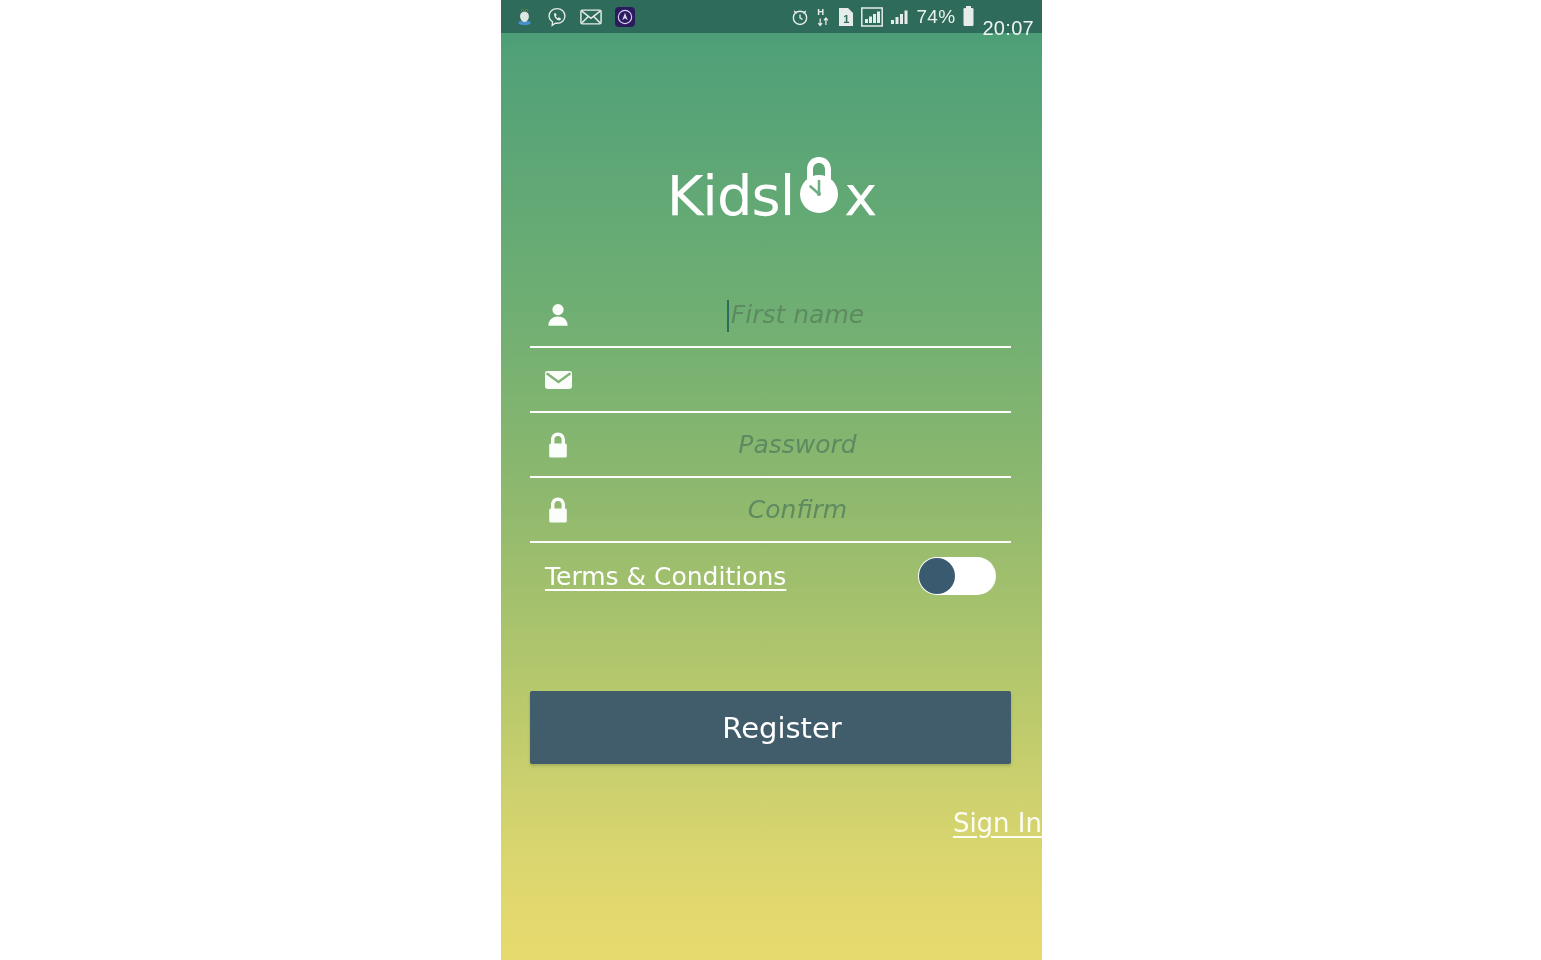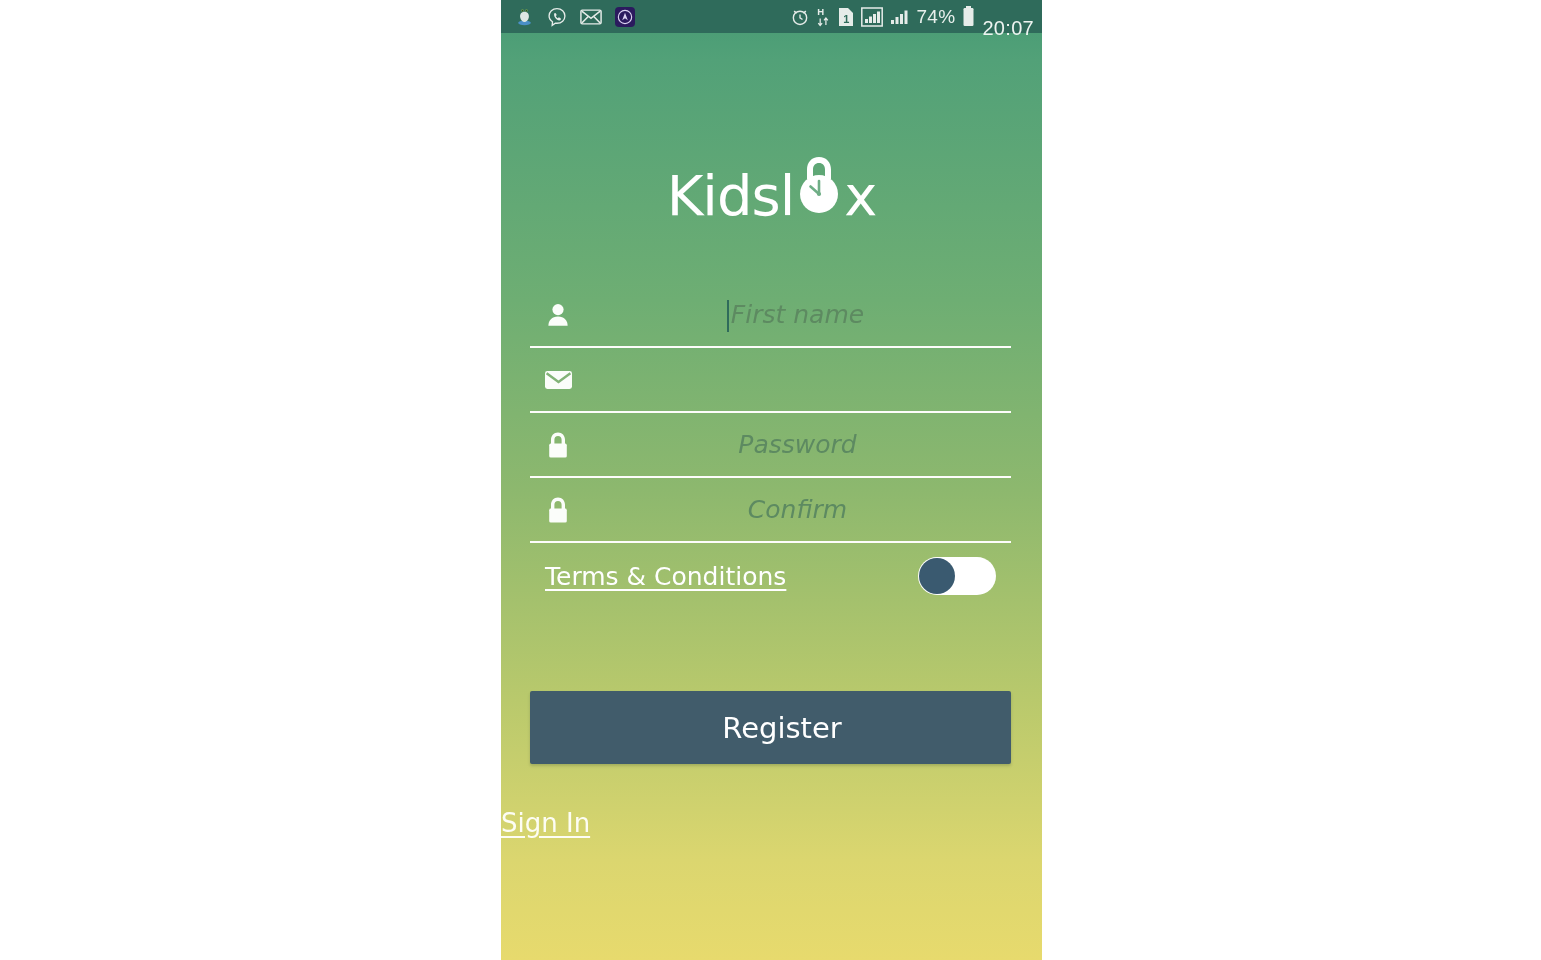--- a/index.html
+++ b/index.html
@@ -197,7 +197,7 @@
     left: 0;
     top: 808px;
     width: 541px;
-    text-align: left;
+    text-align: right;
   }
   .signin span {
     font-size: 26px;

